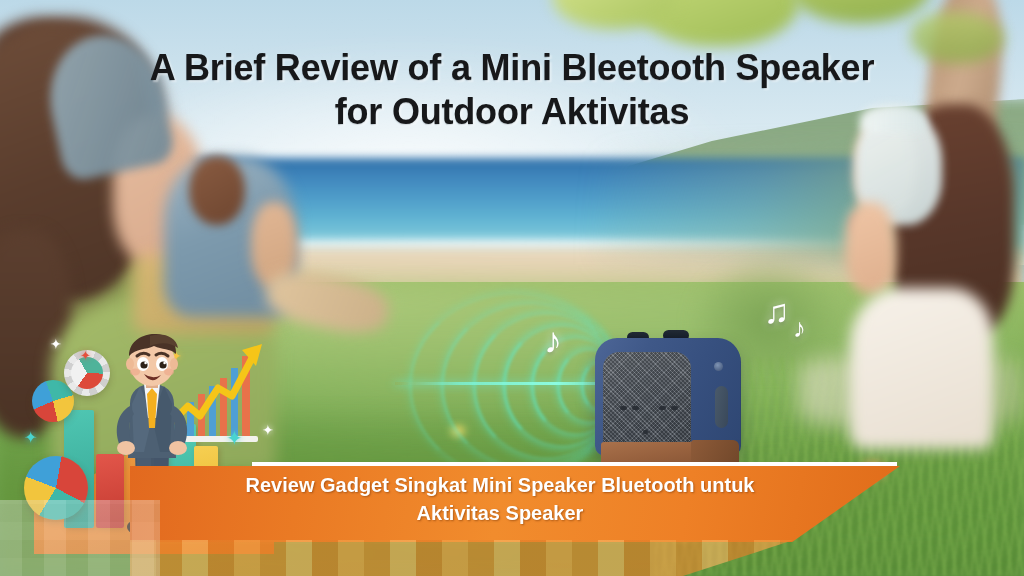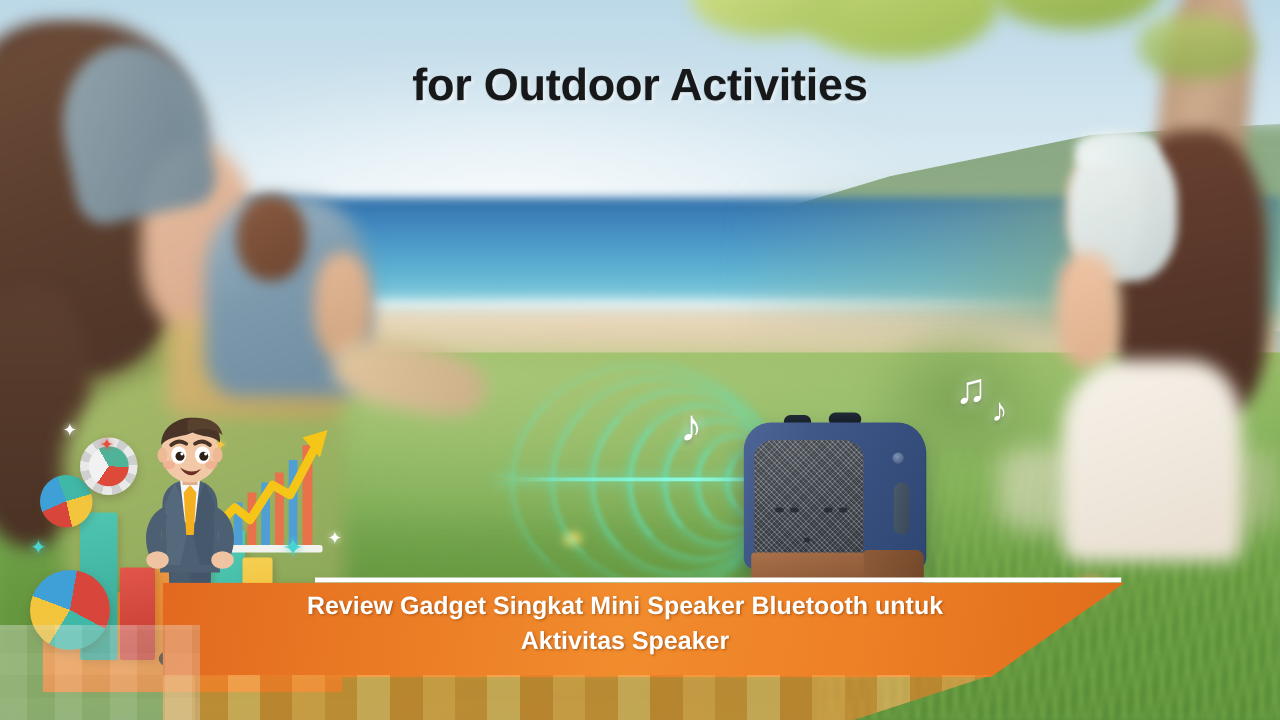--- a/index.html
+++ b/index.html
@@ -502,6 +502,7 @@
   </div>
 
   <div class="title">
+    <span class="line">A Brief Review of a Mini Bleetooth Speaker</span>
     <span class="line">for Outdoor Activities</span>
   </div>
 

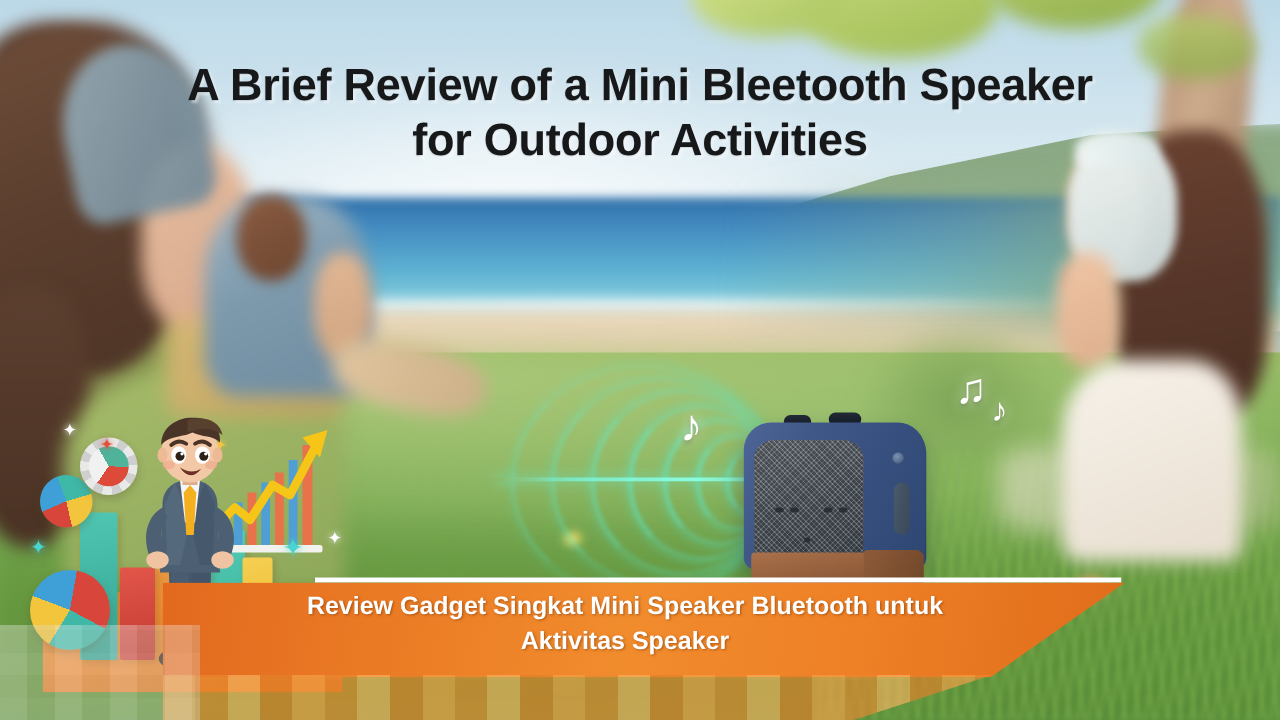--- a/index.html
+++ b/index.html
@@ -503,7 +503,7 @@
 
   <div class="title">
     <span class="line">A Brief Review of a Mini Bleetooth Speaker</span>
-    <span class="line">for Outdoor Activities</span>
+    <span class="line">for Outdoor Aktivitas</span>
   </div>
 
   <div class="waves">

